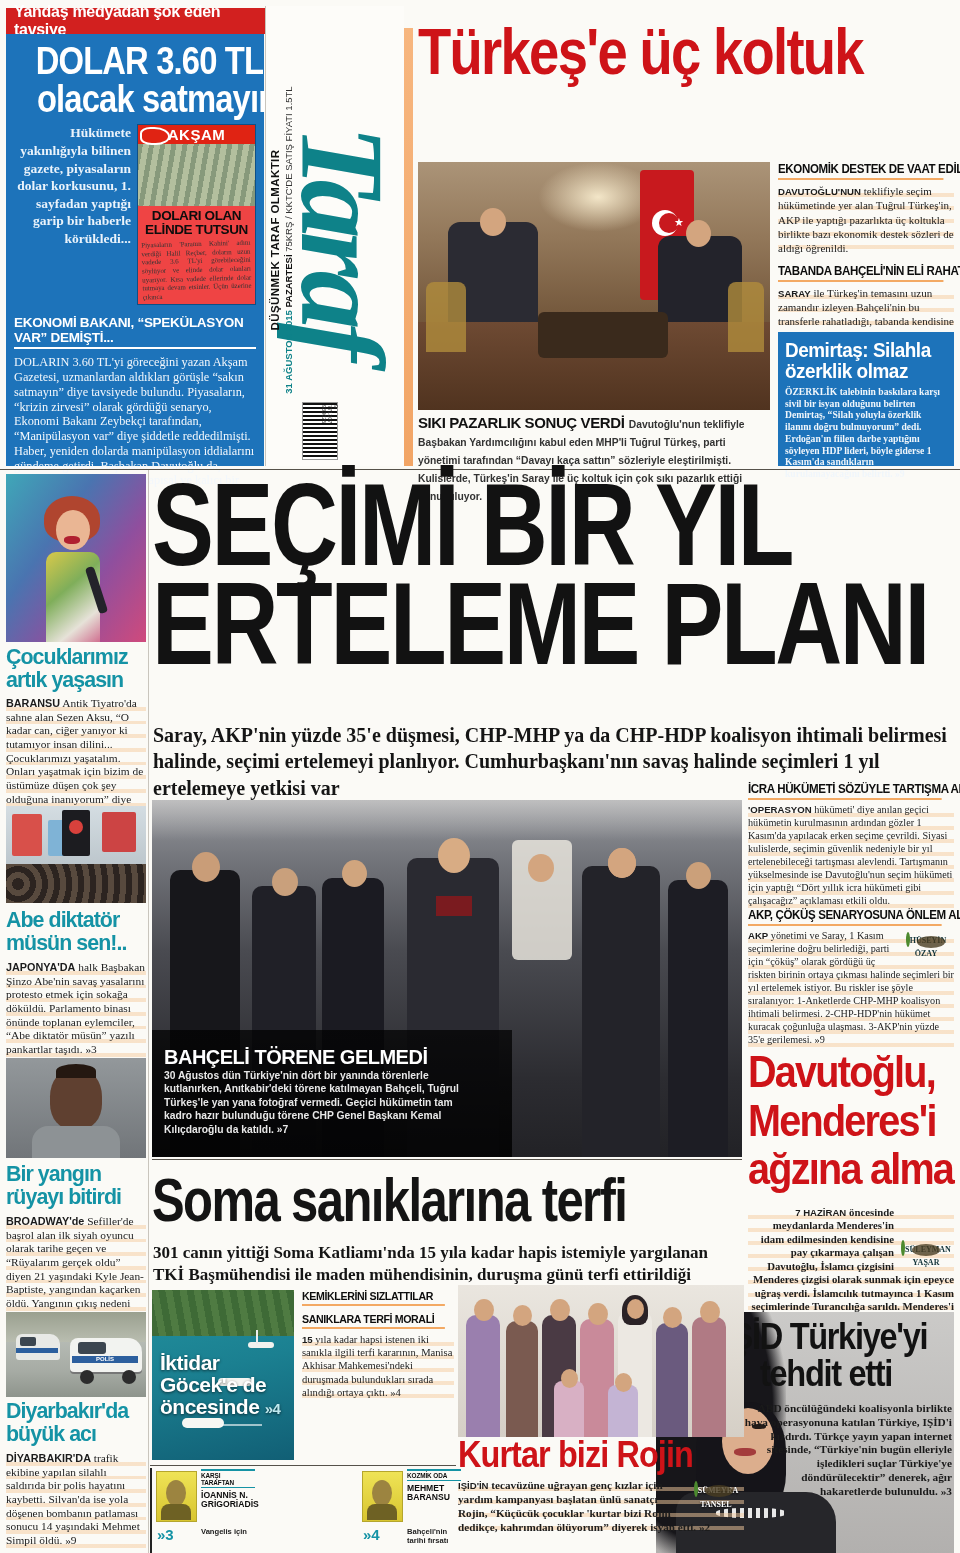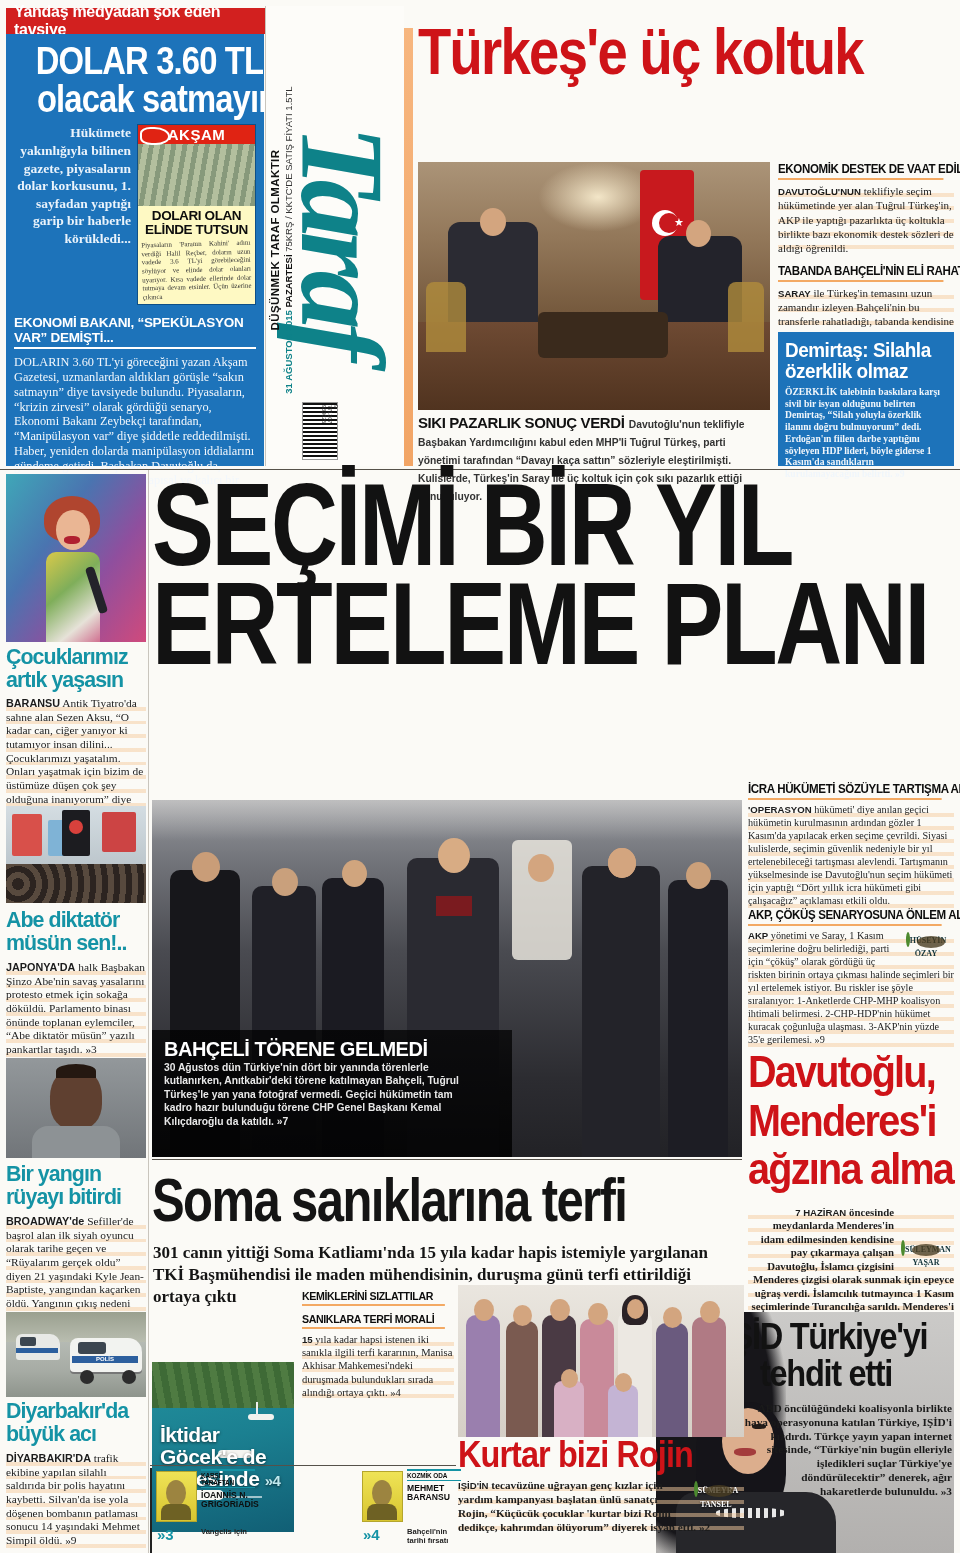--- a/index.html
+++ b/index.html
@@ -21,7 +21,7 @@
   .dolar-h .l{font-size:39px;display:inline-block;transform:scaleX(.84);transform-origin:center;white-space:nowrap;}
   .dolar-lead{font-family:"Liberation Serif",serif;font-weight:bold;font-size:13.5px;line-height:1.3;
               text-align:right;color:#eaf3fb;}
-  .clip{background:#fef9c3;border:1px solid #0e4f86;color:#111;}
+  .clip{background:#ef4444;border:1px solid #0e4f86;color:#111;}
   .clip-brand{background:#e02313;color:#fff;font-weight:bold;font-size:15px;text-align:center;
               letter-spacing:.5px;padding:1px 0;}
   .tr-map{position:absolute;left:2px;top:2px;width:26px;height:14px;background:#e02313;

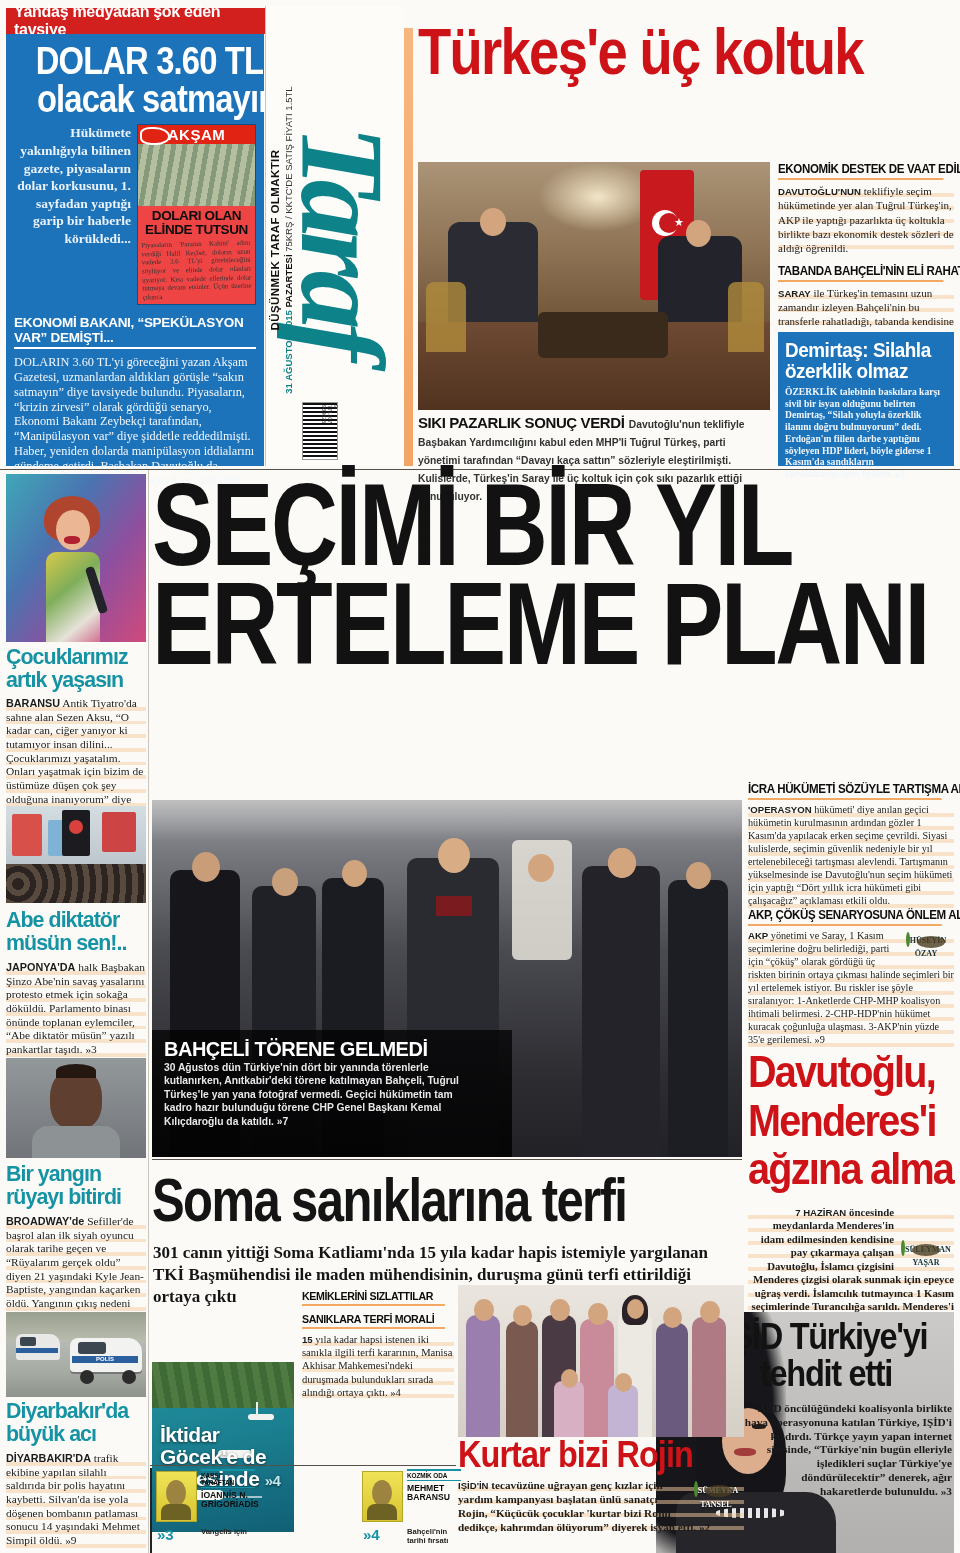--- a/index.html
+++ b/index.html
@@ -300,6 +300,7 @@
     <div><span class="nowrap scaleL black-head" style="font-size:116px;transform:scaleX(.8);">SEÇİMİ BİR YIL</span></div>
     <div style="margin-top:-8px;"><span class="nowrap scaleL black-head" style="font-size:116px;transform:scaleX(.8);">ERTELEME PLANI</span></div>
   </div>
+  <div class="abs deck" style="left:153px;top:722px;width:800px;font-size:20px;line-height:1.32;">Saray, AKP'nin yüzde 35'e düşmesi, CHP-MHP ya da CHP-HDP koalisyon ihtimali belirmesi halinde, seçimi ertelemeyi planlıyor. Cumhurbaşkanı'nın savaş halinde seçimleri 1 yıl ertelemeye yetkisi var</div>
 
   <div class="photo" id="ph-ceremony" style="left:152px;top:800px;width:590px;height:357px;">
     <div class="el sil" style="left:18px;top:70px;width:70px;height:290px;"></div>

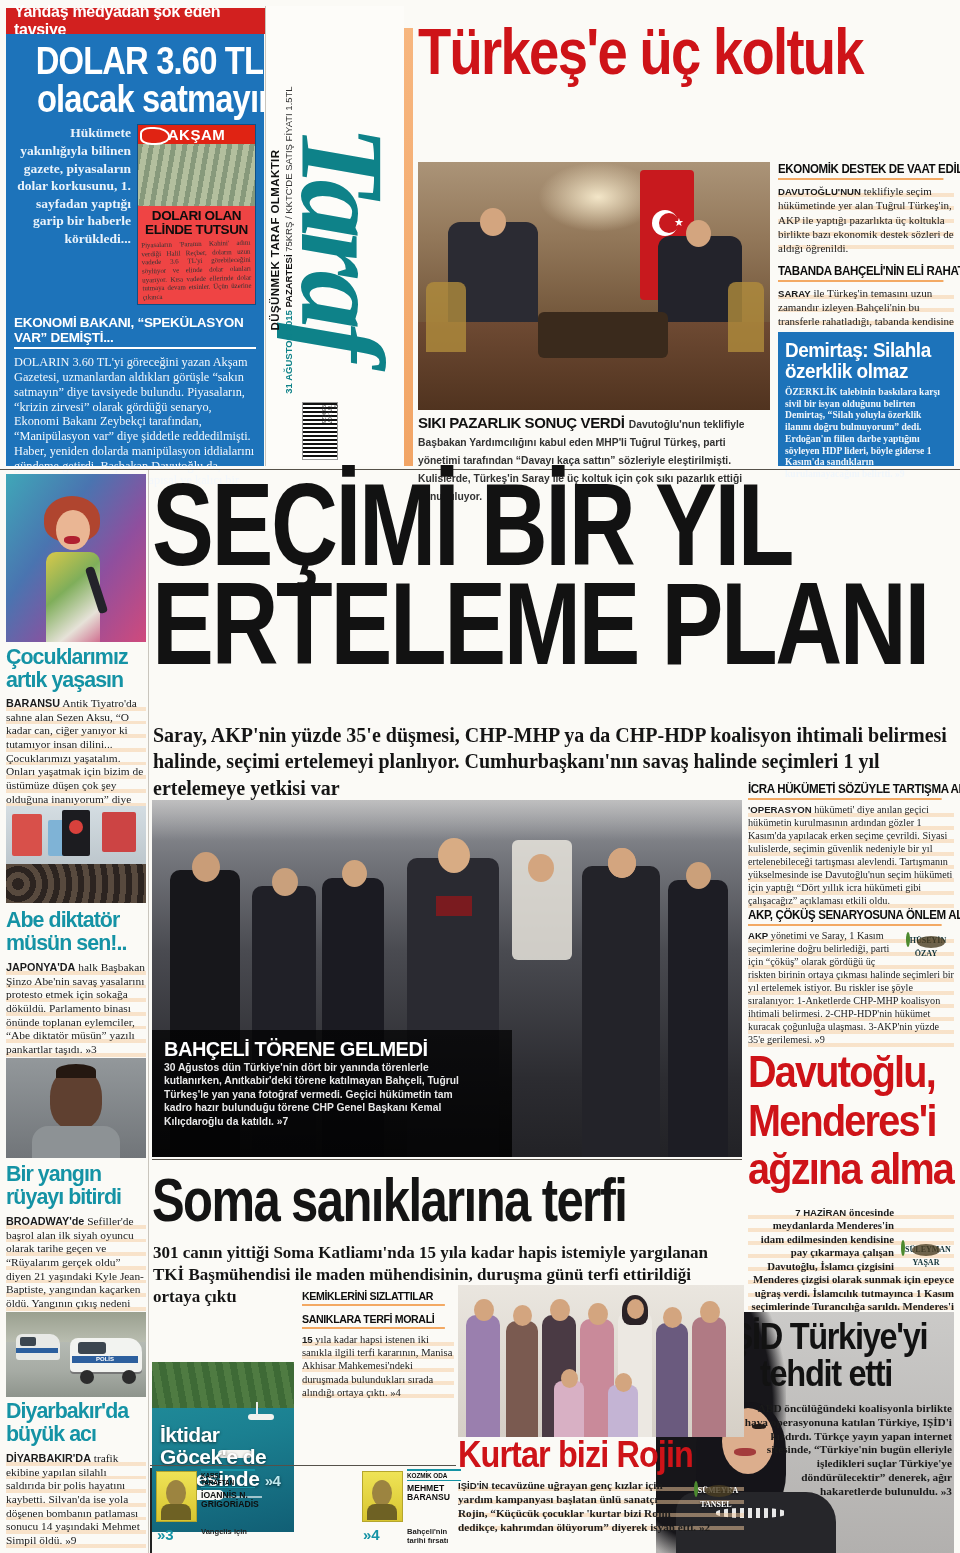--- a/index.html
+++ b/index.html
@@ -321,7 +321,7 @@
     <div class="el face" style="left:534px;top:62px;width:25px;height:27px;background:#cba07a;"></div>
     <div class="el" style="left:0;top:0;width:590px;height:40px;background:linear-gradient(rgba(230,228,224,.5),rgba(230,228,224,0));"></div>
     <div class="el" style="left:0;top:230px;width:360px;height:127px;background:linear-gradient(rgba(0,0,0,.72),rgba(0,0,0,.85));"></div>
-    <div class="el photo-cap" style="left:12px;top:238px;">
+    <div class="el photo-cap" style="left:12px;top:246px;">
       <div class="t">BAHÇELİ TÖRENE GELMEDİ</div>
       <div class="x">30 Ağustos dün Türkiye'nin dört bir yanında törenlerle kutlanırken, Anıtkabir'deki törene katılmayan Bahçeli, Tuğrul Türkeş'le yan yana fotoğraf vermedi. Geçici hükümetin tam kadro hazır bulunduğu törene CHP Genel Başkanı Kemal Kılıçdaroğlu da katıldı. »7</div>
     </div>

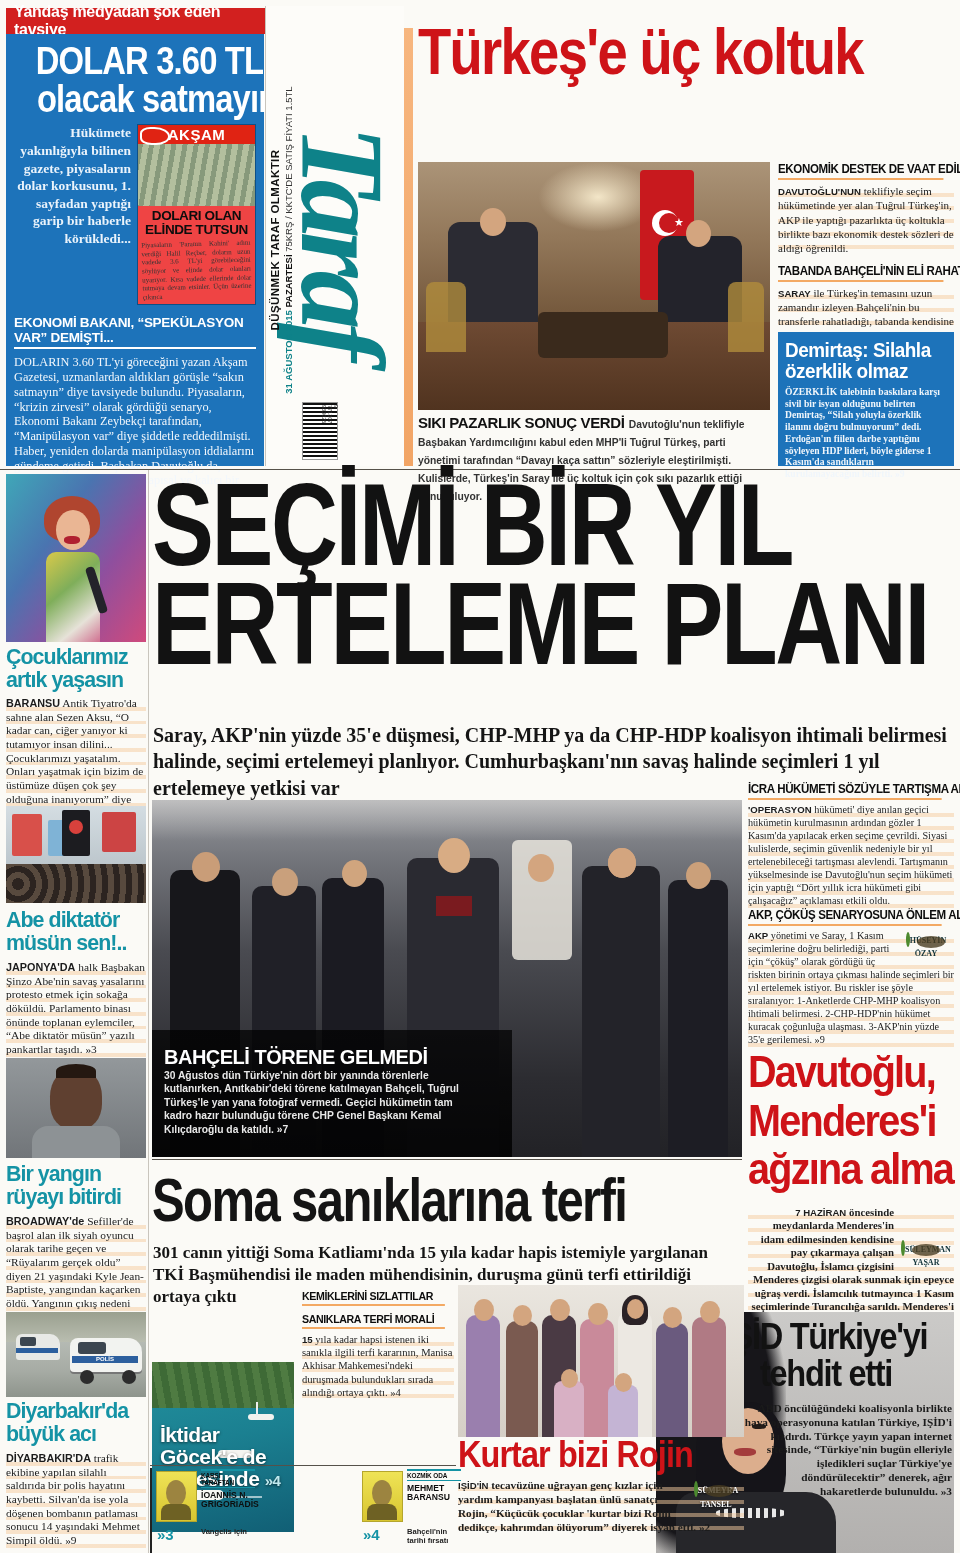--- a/index.html
+++ b/index.html
@@ -381,7 +381,7 @@
   </div>
   <div class="abs deck" style="left:153px;top:1242px;width:586px;font-size:17px;line-height:1.3;">301 canın yittiği Soma Katliamı'nda 15 yıla kadar hapis istemiyle yargılanan TKİ Başmühendisi ile maden mühendisinin, duruşma günü terfi ettirildiği ortaya çıktı</div>
 
-  <div class="photo" id="ph-gocek" style="left:152px;top:1362px;width:142px;height:170px;">
+  <div class="photo" id="ph-gocek" style="left:152px;top:1290px;width:142px;height:170px;">
     <div class="el" style="left:0;top:0;width:142px;height:46px;background:repeating-linear-gradient(80deg,#3e6a36 0 7px,#4f7b42 7px 14px);"></div>
     <div class="el" style="left:96px;top:52px;width:26px;height:6px;background:#f2f2ee;border-radius:3px;"></div>
     <div class="el" style="left:104px;top:40px;width:2px;height:14px;background:#eee;"></div>

